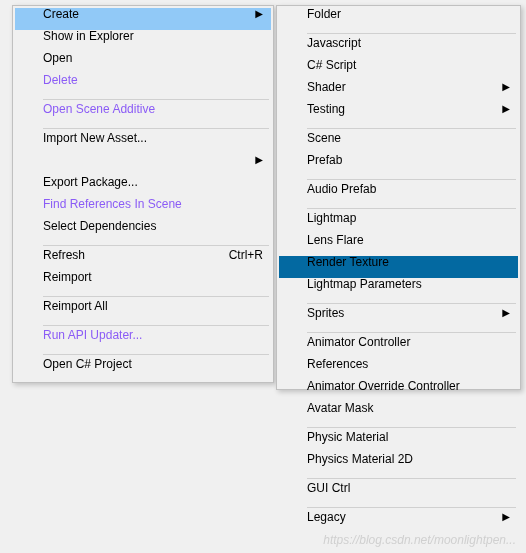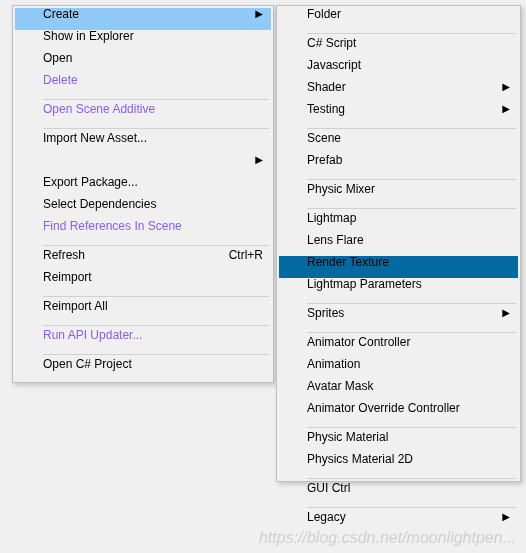--- a/index.html
+++ b/index.html
@@ -31,7 +31,7 @@
       left: 276px;
       top: 5px;
       width: 245px;
-      height: 477px;
+      height: 385px;
     }
     .menu-item {
       display: flex;

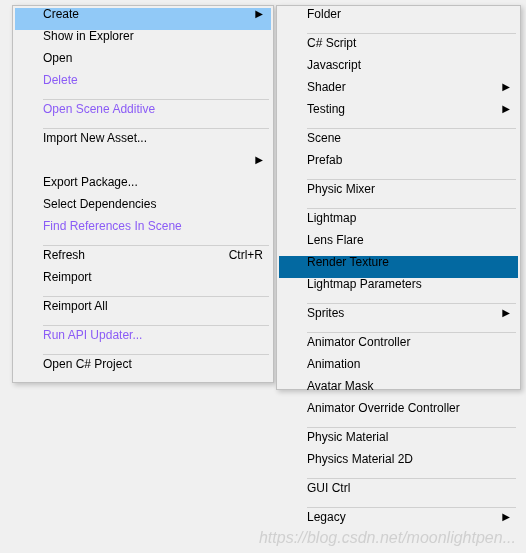--- a/index.html
+++ b/index.html
@@ -144,10 +144,10 @@
   </div>
   <div class="separator"></div>
   <div class="menu-item">
+    <span class="label">Javascript</span>
+  </div>
+  <div class="menu-item">
     <span class="label">C# Script</span>
-  </div>
-  <div class="menu-item">
-    <span class="label">Javascript</span>
   </div>
   <div class="menu-item">
     <span class="label">Shader</span>

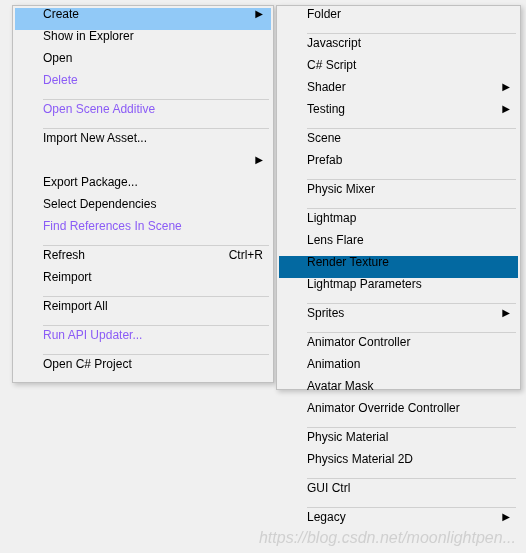--- a/index.html
+++ b/index.html
@@ -166,7 +166,7 @@
   </div>
   <div class="separator"></div>
   <div class="menu-item">
-    <span class="label">Physic Mixer</span>
+    <span class="label">Audio Prefab</span>
   </div>
   <div class="separator"></div>
   <div class="menu-item">

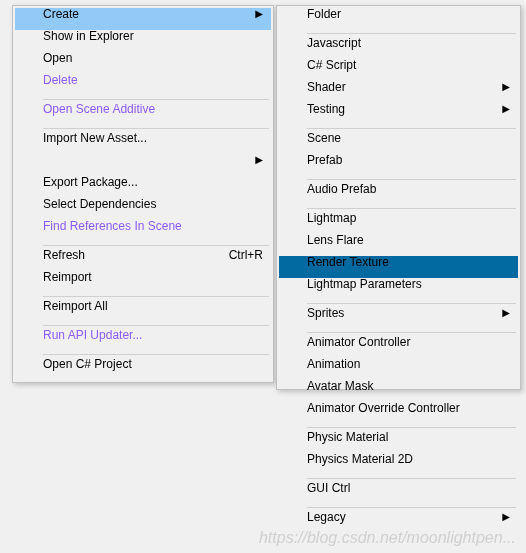--- a/index.html
+++ b/index.html
@@ -110,11 +110,11 @@
   <div class="menu-item">
     <span class="label">Export Package...</span>
   </div>
+  <div class="menu-item disabled">
+    <span class="label">Find References In Scene</span>
+  </div>
   <div class="menu-item">
     <span class="label">Select Dependencies</span>
-  </div>
-  <div class="menu-item disabled">
-    <span class="label">Find References In Scene</span>
   </div>
   <div class="separator"></div>
   <div class="menu-item">

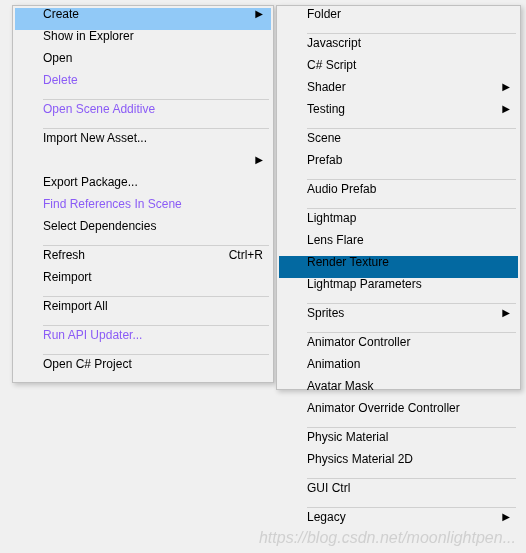--- a/index.html
+++ b/index.html
@@ -191,7 +191,7 @@
     <span class="label">Animator Controller</span>
   </div>
   <div class="menu-item">
-    <span class="label">Animation</span>
+    <span class="label">References</span>
   </div>
   <div class="menu-item">
     <span class="label">Avatar Mask</span>

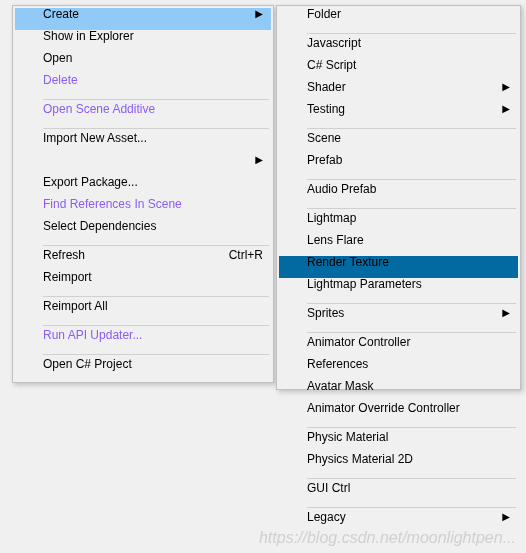--- a/index.html
+++ b/index.html
@@ -194,11 +194,11 @@
     <span class="label">References</span>
   </div>
   <div class="menu-item">
+    <span class="label">Animator Override Controller</span>
+  </div>
+  <div class="menu-item">
     <span class="label">Avatar Mask</span>
   </div>
-  <div class="menu-item">
-    <span class="label">Animator Override Controller</span>
-  </div>
   <div class="separator"></div>
   <div class="menu-item">
     <span class="label">Physic Material</span>

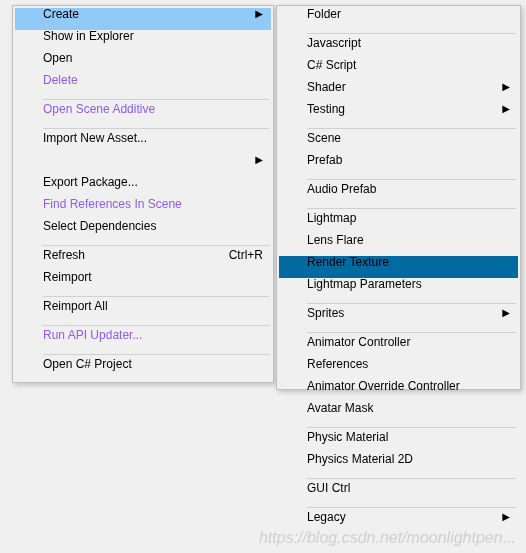--- a/index.html
+++ b/index.html
@@ -73,7 +73,7 @@
       bottom: 6px;
       right: 10px;
       color: #d0d0d0;
-      font-size: 16px;
+      font-size: 12px;
       font-style: italic;
       z-index: 100;
       pointer-events: none;

